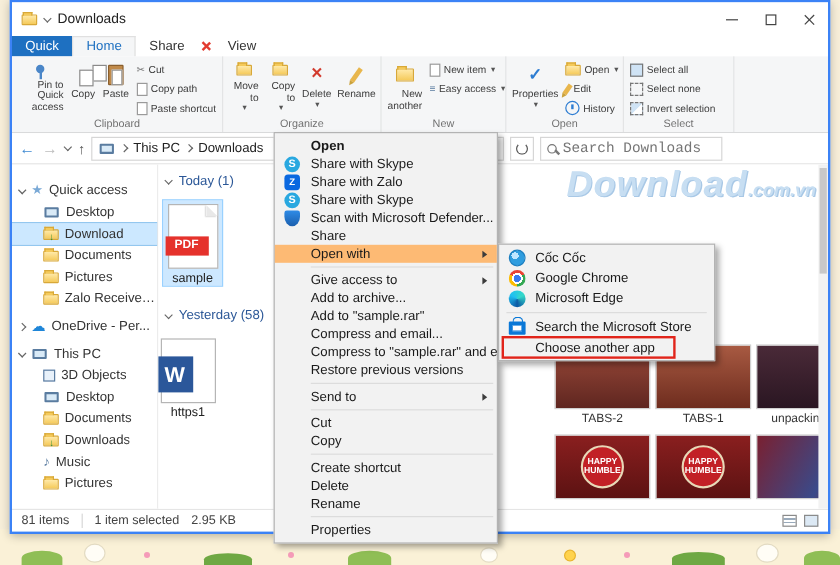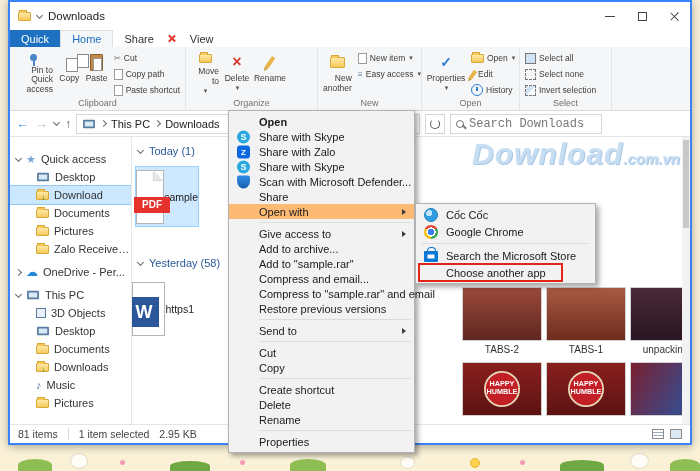--- a/index.html
+++ b/index.html
@@ -261,6 +261,13 @@
           <span>Move to</span>
             <span class="ddown">▾</span>
         </div>
+        <div class="bigbtn" style="width:32px;">
+          <span class="icwrap">
+              <span class="ifold sm"></span>
+            </span>
+          <span>Copy to</span>
+            <span class="ddown">▾</span>
+        </div>
         <div class="bigbtn" style="width:28px;">
           <span class="icwrap">
               <span class="ix">×</span>

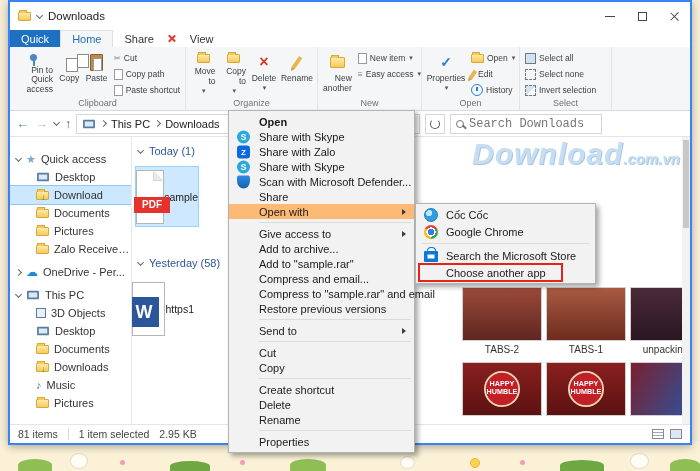--- a/index.html
+++ b/index.html
@@ -109,7 +109,7 @@
                text-shadow:1px 1px 0 #a8c8e6; font-size:30px; letter-spacing:1px; white-space:nowrap; }
   .watermark .suffix { font-size:15px; letter-spacing:0; }
   .grp-hdr { position:absolute; font-size:11px; color:#2b5797; display:flex; align-items:center; gap:6px; }
-  .file-tile { position:absolute; width:62px; display:flex; flex-direction:row; align-items:center; font-size:10.5px; color:#222; }
+  .file-tile { position:absolute; width:49px; display:flex; flex-direction:column; align-items:center; font-size:10.5px; color:#222; }
   .file-tile.sel { background:#cde8ff; outline:1px solid #99d1ff; }
   .pdf-icon { position:relative; width:42px; height:54px; background:#fff; border:1px solid #b5b5b5; margin:3px 0 2px; }
   .pdf-icon::before { content:""; position:absolute; right:0; top:0; border-left:9px solid #e8e8e8; border-top:9px solid #fff; box-shadow:-1px 1px 1px rgba(0,0,0,.15); }

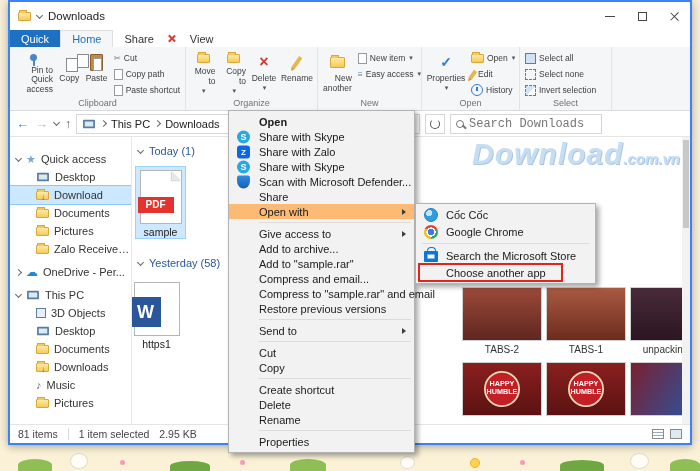--- a/index.html
+++ b/index.html
@@ -599,6 +599,10 @@
       <span class="si si-chrome"></span>
       <span>Google Chrome</span>
     </div>
+  <div class="sub-row">
+      <span class="si si-edge"></span>
+      <span>Microsoft Edge</span>
+    </div>
   <div class="sub-sep"></div>
   <div class="sub-row">
       <span class="si si-store"></span>

